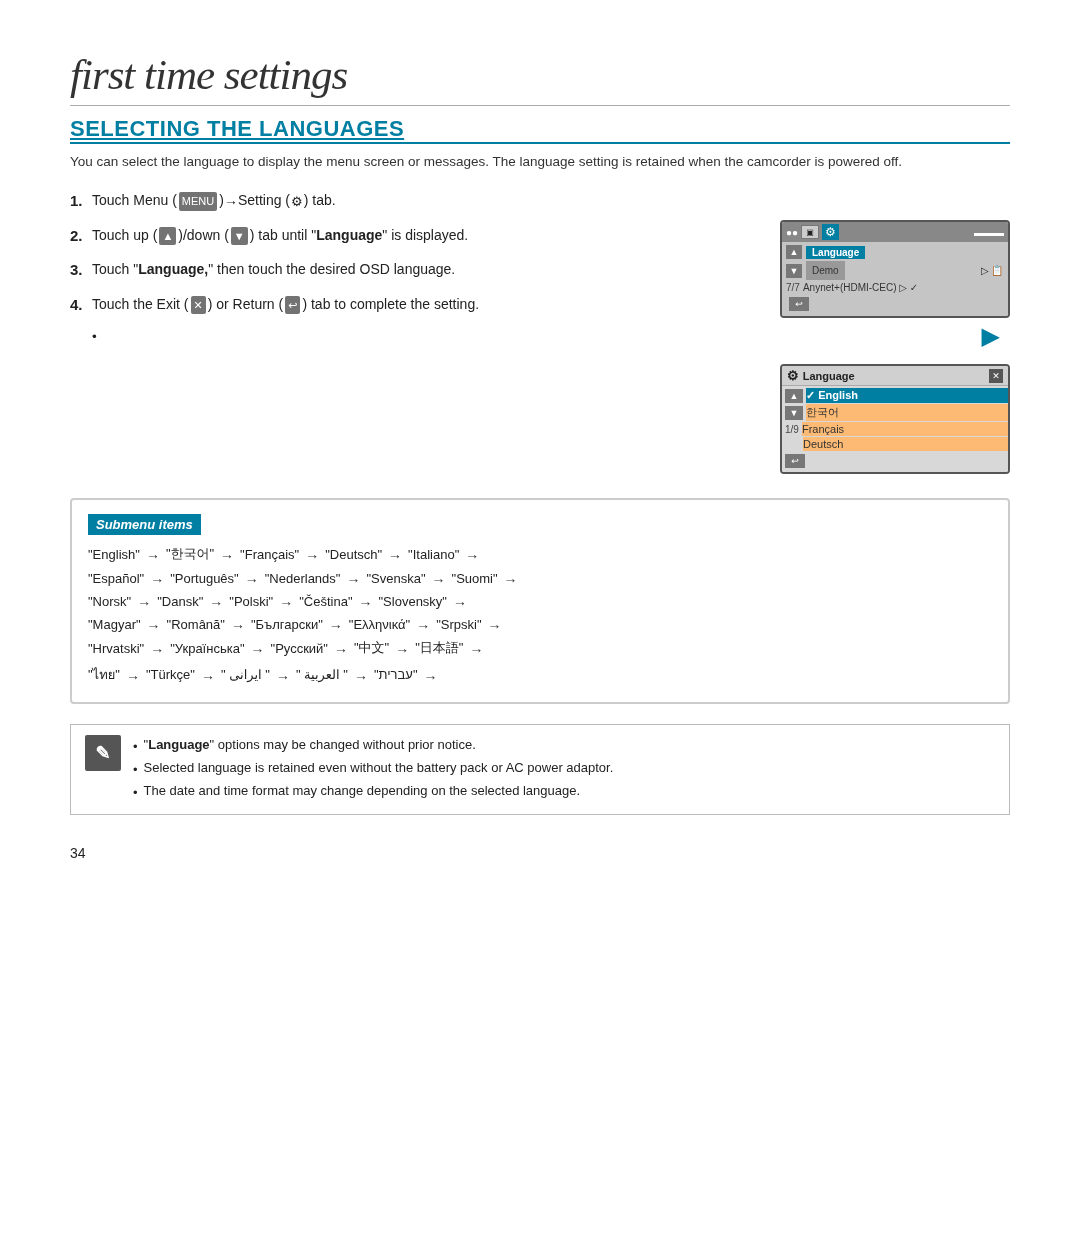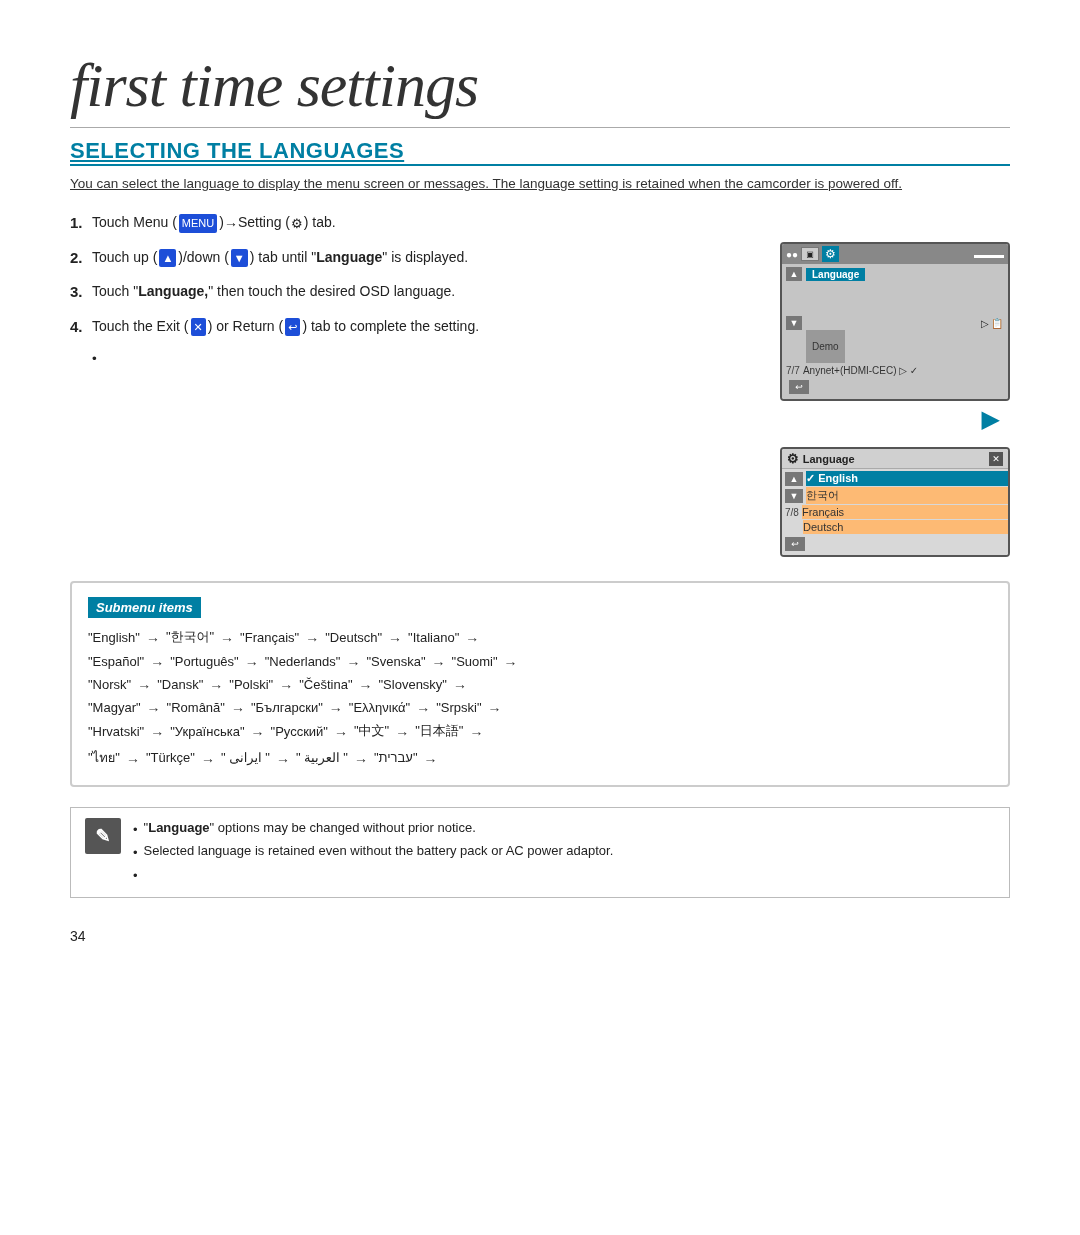--- a/index.html
+++ b/index.html
@@ -14,7 +14,7 @@
     }
 
     .page-title {
-      font-size: 62px;
+      font-size: 43px;
       font-weight: 300;
       color: #333;
       font-family: Georgia, 'Times New Roman', serif;

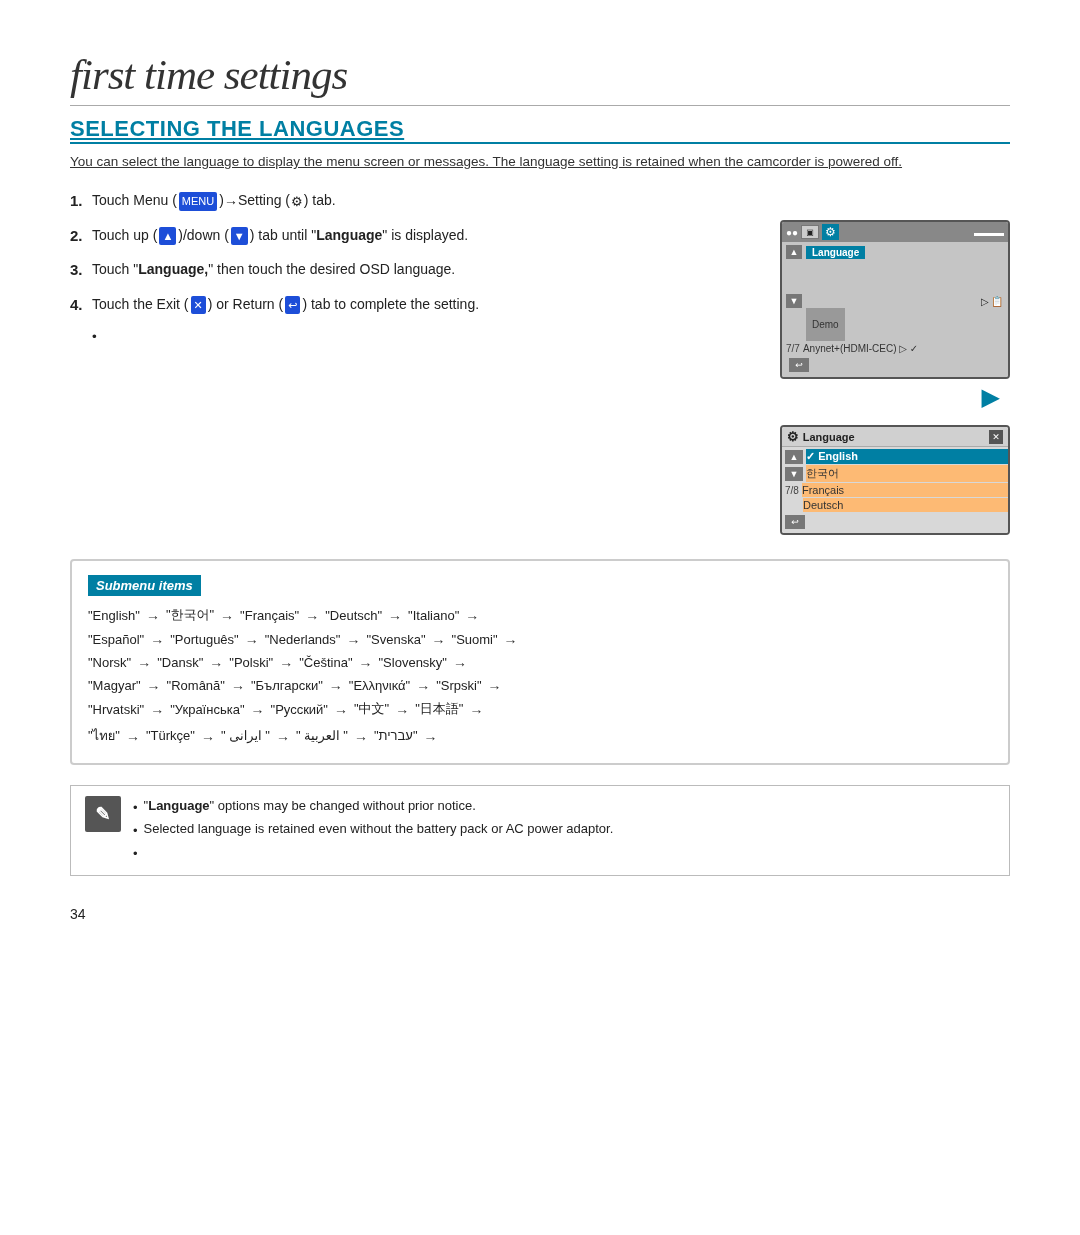--- a/index.html
+++ b/index.html
@@ -42,7 +42,6 @@
       color: #333;
       margin-bottom: 18px;
       line-height: 1.5;
-      text-decoration: underline;
     }
 
     .content-area {

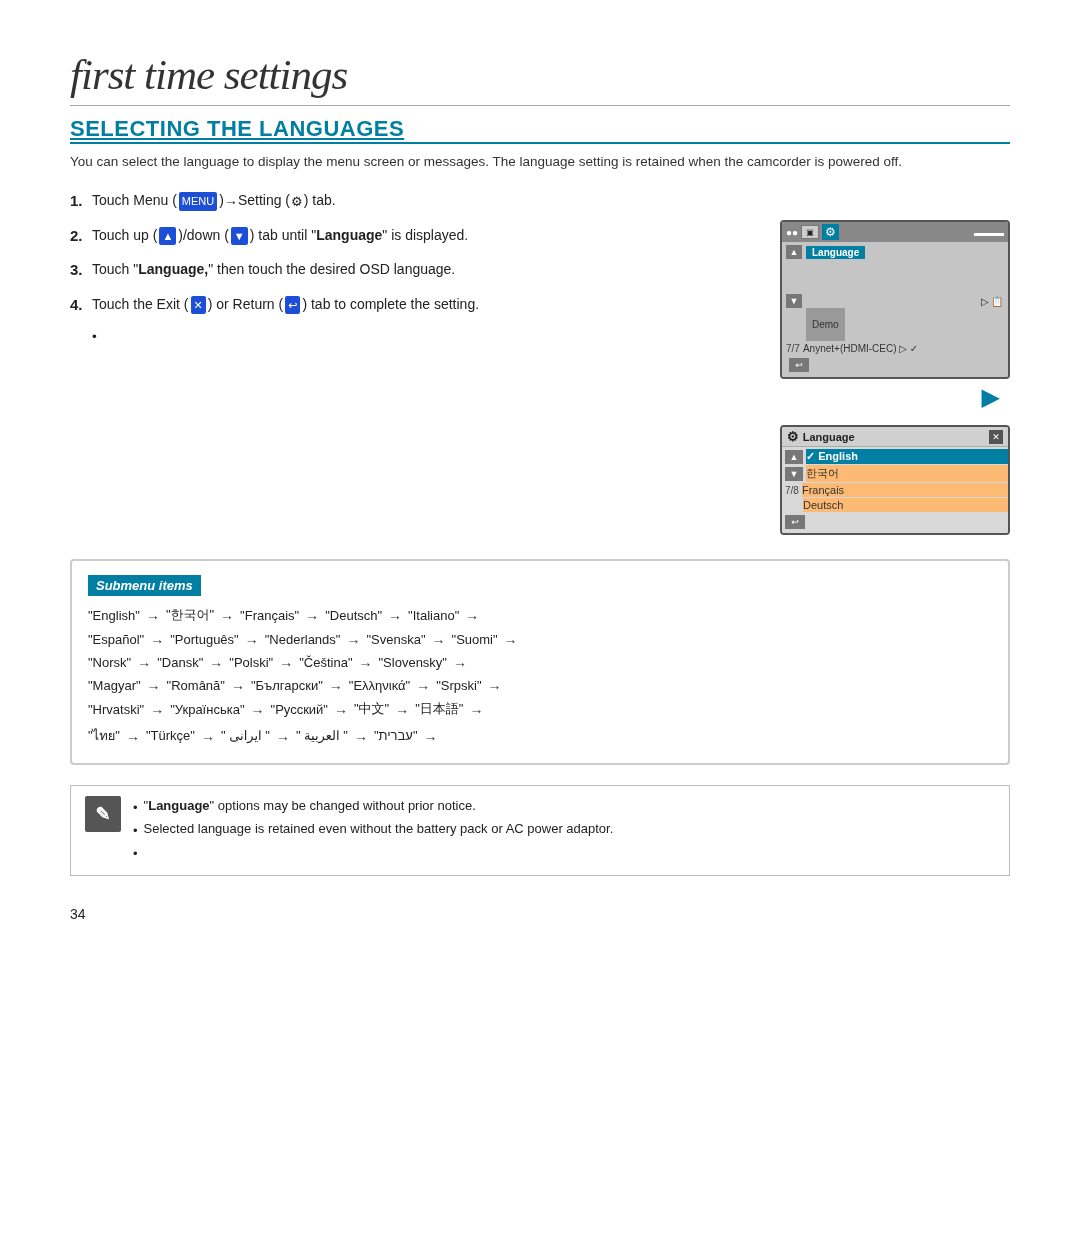--- a/index.html
+++ b/index.html
@@ -97,7 +97,7 @@
     .icon-inline {
       display: inline-block;
       font-size: 11px;
-      background: #1d4ed8;
+      background: #737373;
       color: white;
       padding: 1px 3px;
       border-radius: 2px;

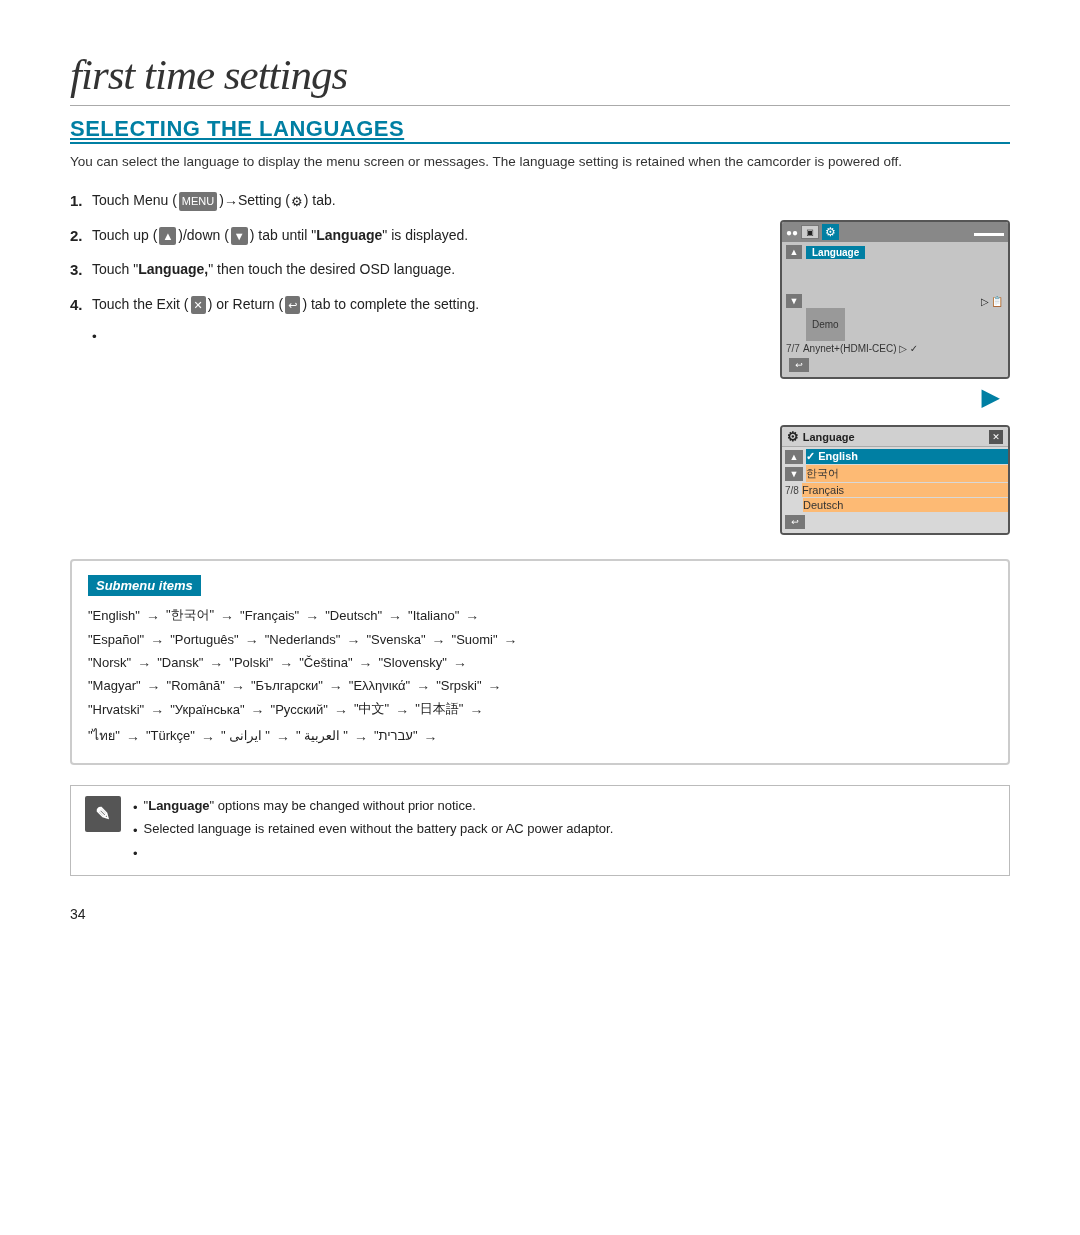--- a/index.html
+++ b/index.html
@@ -187,8 +187,7 @@
       background: #999;
       color: #333;
       font-size: 10px;
-      padding: 11px 6px;
-      margin-top: 47px;
+      padding: 4px 6px;
     }
 
     .screen-row-text {

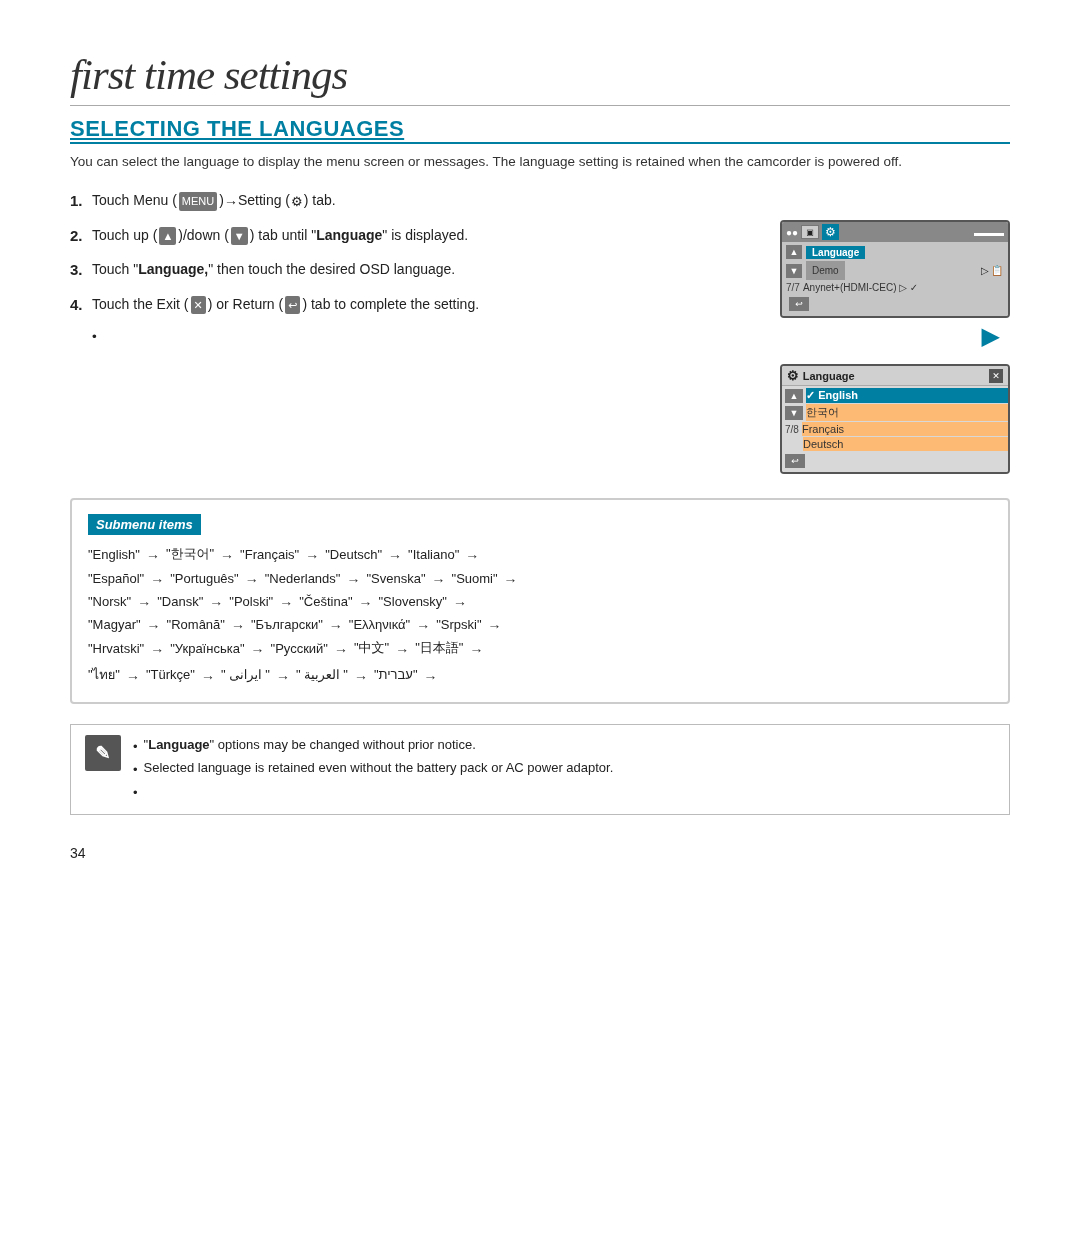--- a/index.html
+++ b/index.html
@@ -490,7 +490,7 @@
         </div>
 
         <div class="lang-nav-row">
-          <span class="lang-counter">7/8</span>
+          <span class="lang-counter">1/9</span>
           <span class="lang-item normal">Français</span>
         </div>
 

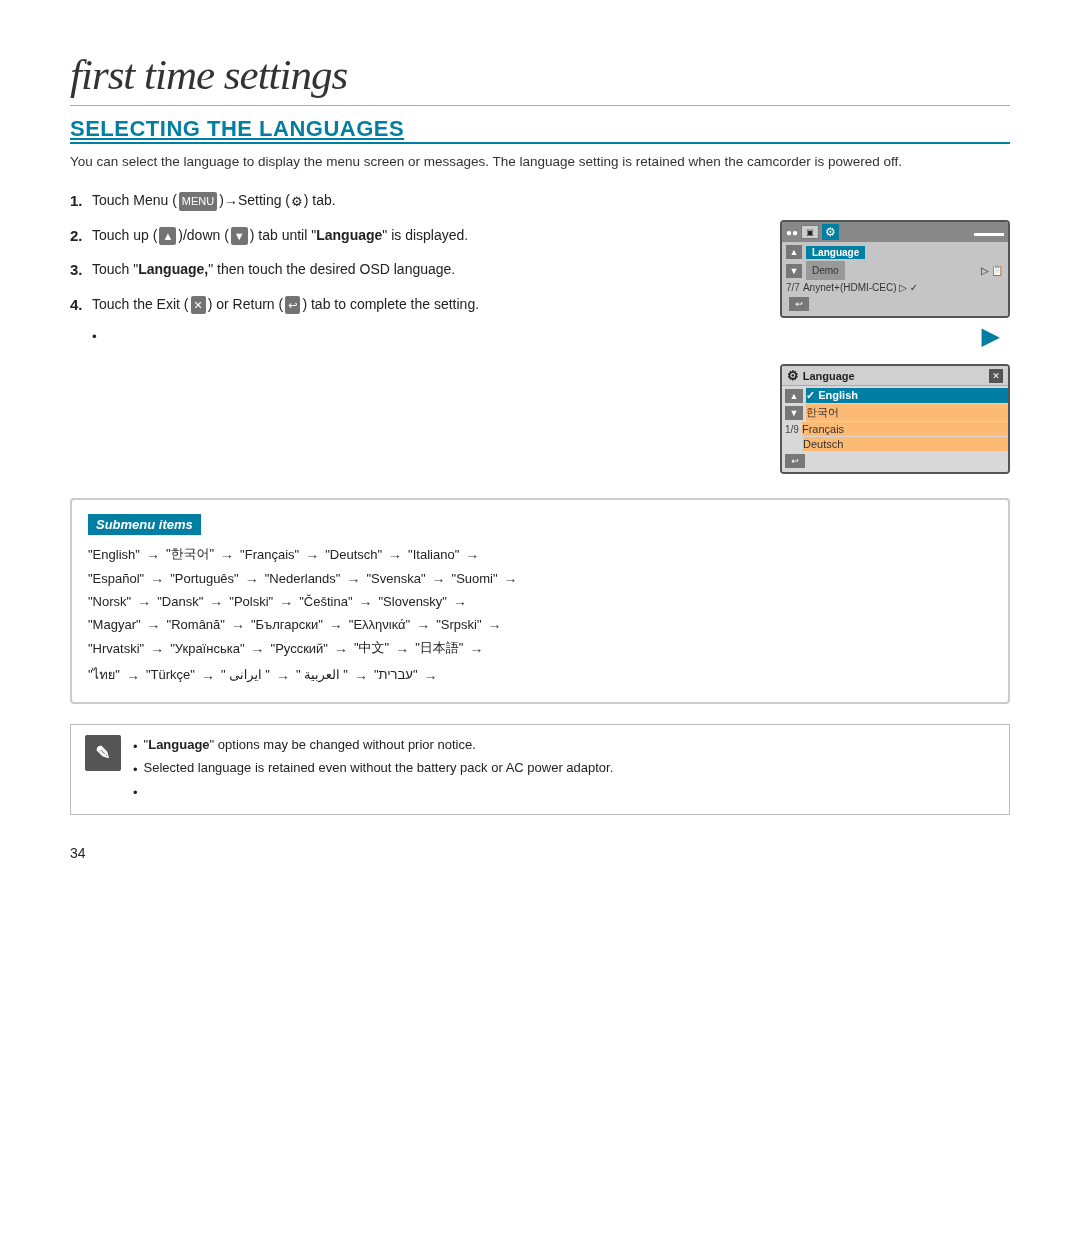--- a/index.html
+++ b/index.html
@@ -606,6 +606,7 @@
     </li>
     <li>
       <span class="note-bullet">•</span>
+      <span>The date and time format may change depending on the selected language.</span>
     </li>
   </ul>
 </div>

